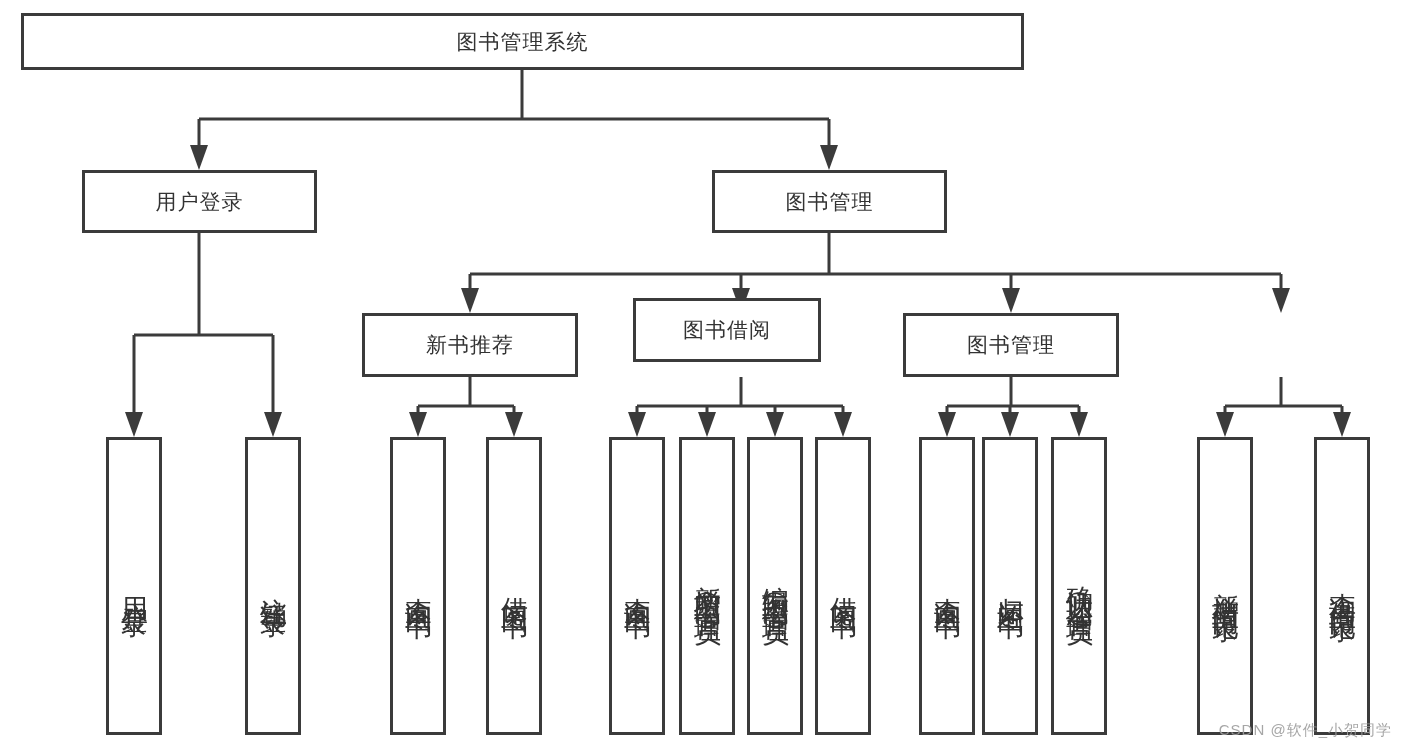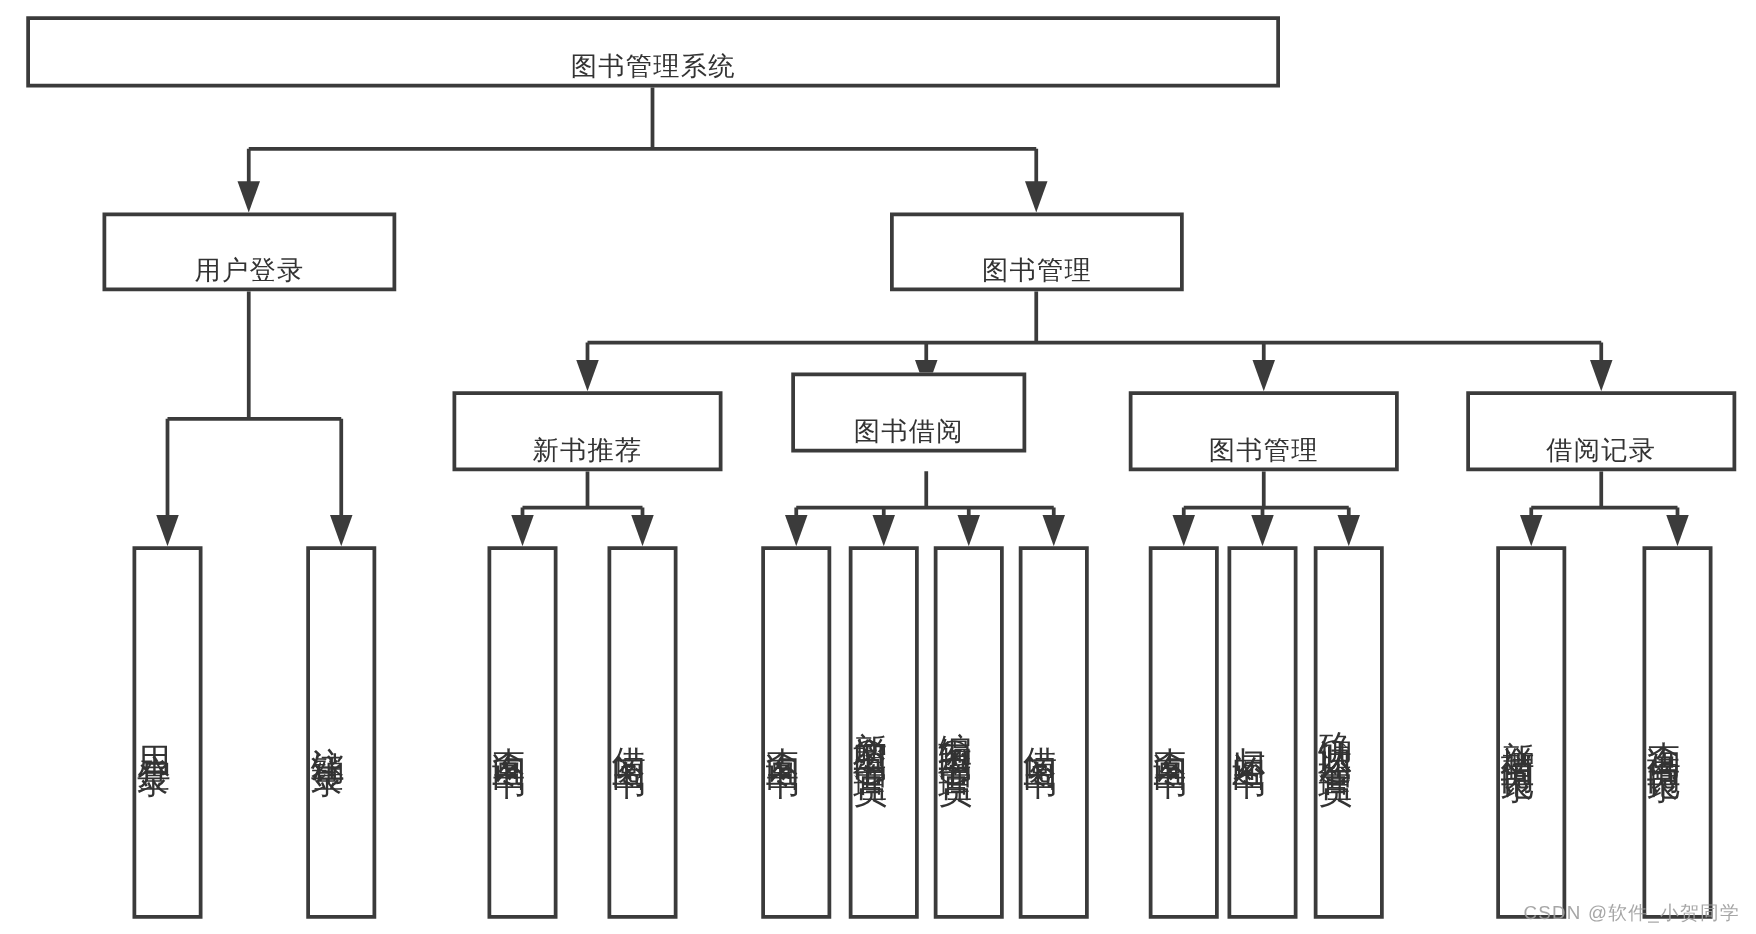--- a/index.html
+++ b/index.html
@@ -18,7 +18,7 @@
     background:#ffffff;
     border:3px solid #3b3b3b;
     display:flex;
-    align-items:flex-end;
+    align-items:center;
     justify-content:center;
     z-index:2;
     font-size:21px;

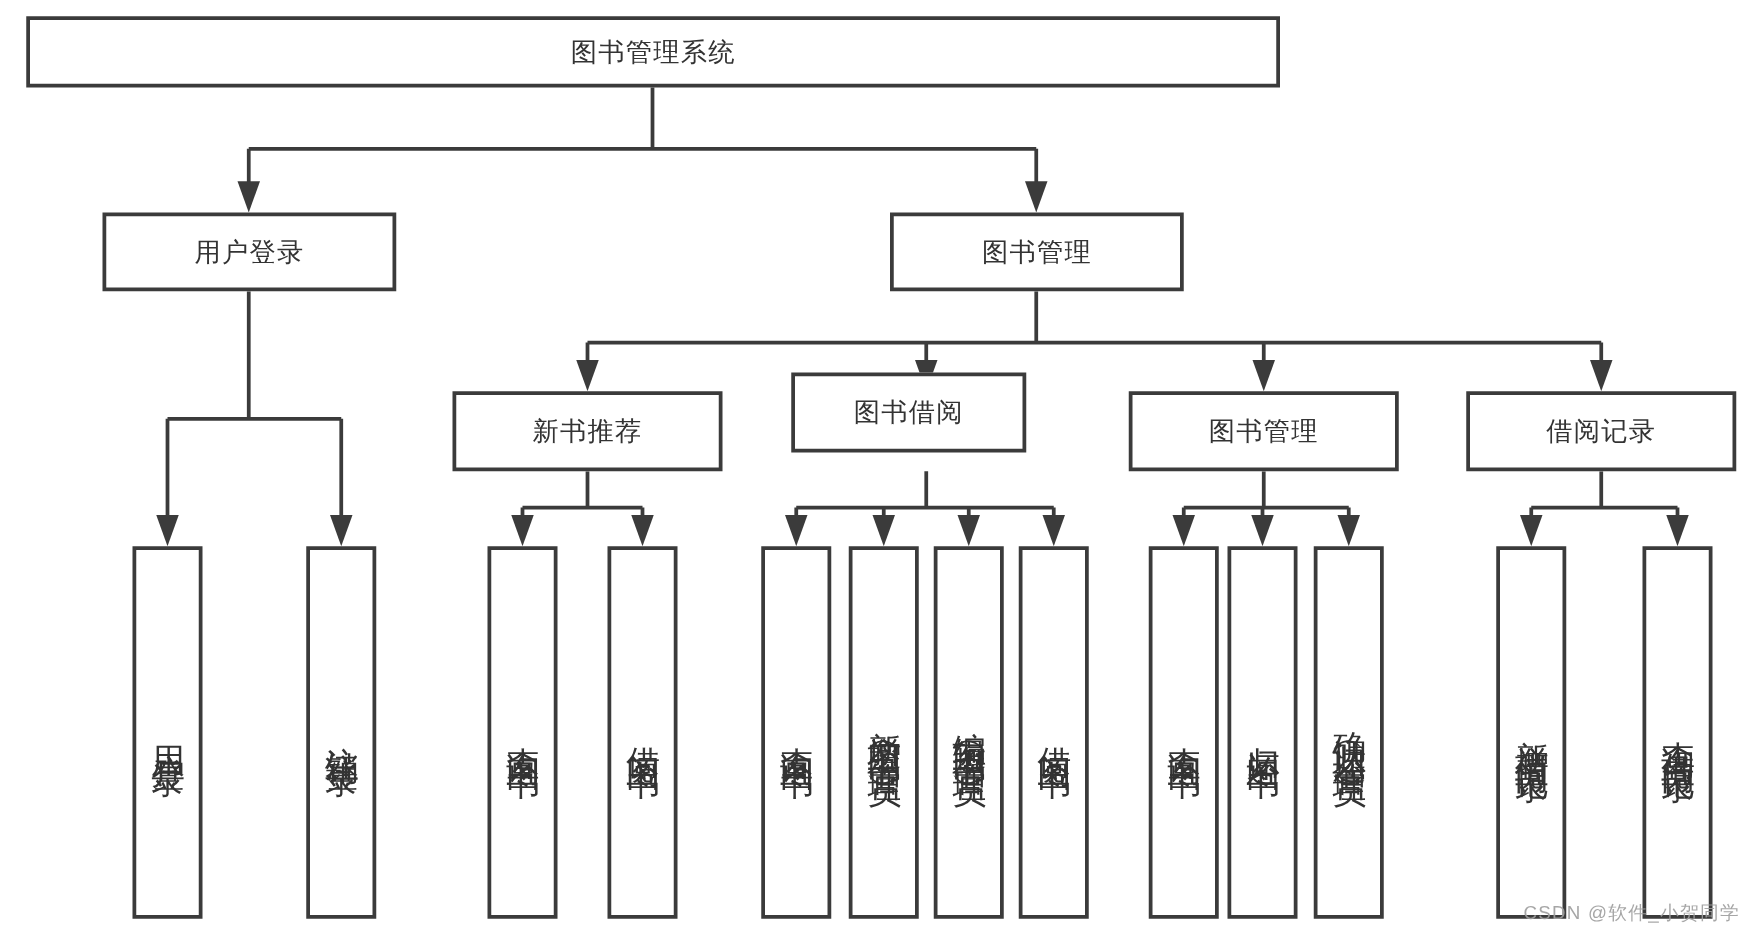--- a/index.html
+++ b/index.html
@@ -106,9 +106,6 @@
   <div class="node" style="left:903px;top:313px;width:216px;height:64px">
     <span>图书管理</span>
   </div>
-  <div class="node" style="left:1173px;top:313px;width:216px;height:64px">
-    <span>借阅记录</span>
-  </div>
 
   <div class="node leaf" style="left:106px;top:437px;width:56px;height:298px">
     <span>用户登录</span>

